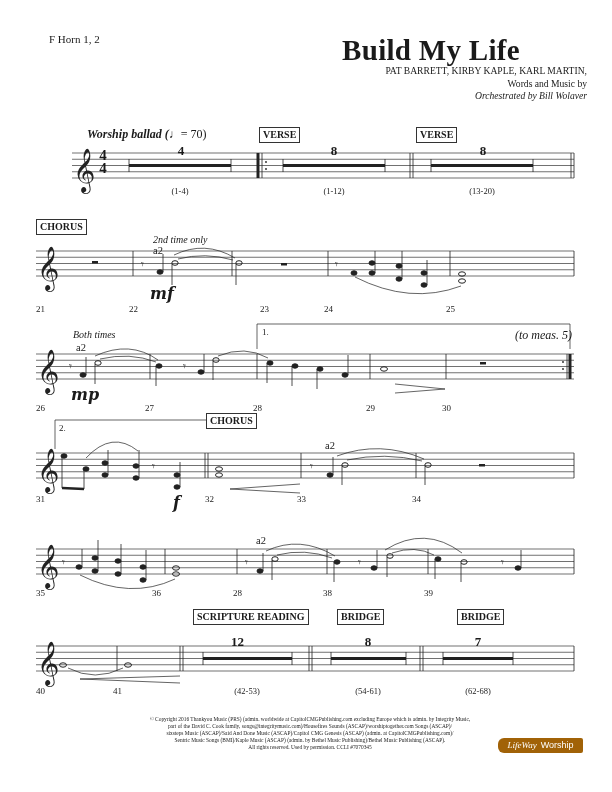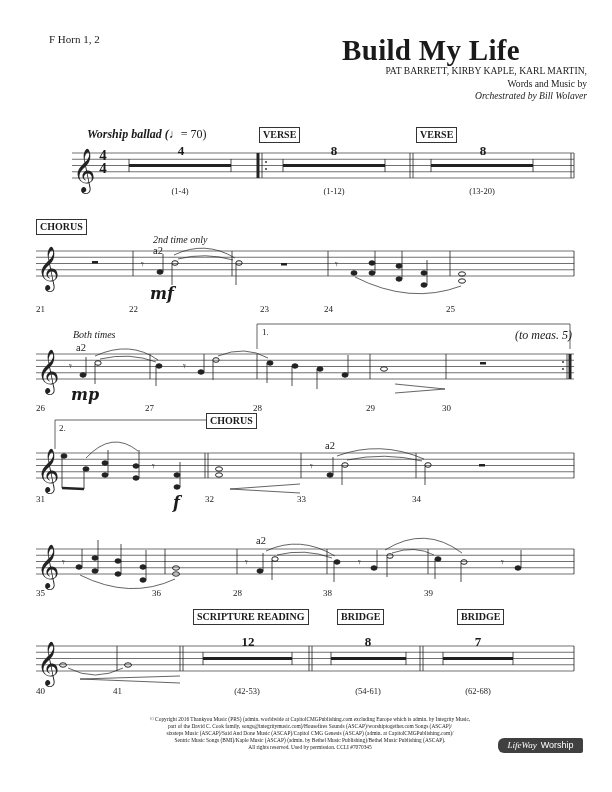--- a/index.html
+++ b/index.html
@@ -378,7 +378,7 @@
 <div class="abs rehearsal" style="left:193px; top:609px;">SCRIPTURE READING</div>
 <div class="abs rehearsal" style="left:337px; top:609px;">BRIDGE</div>
 <div class="abs rehearsal" style="left:457px; top:609px;">BRIDGE</div>
-<div class="abs mcount" style="left:236px; top:634px; width:24px; text-align:center;">12</div>
+<div class="abs mcount" style="left:220px; top:634px; width:24px; text-align:right;">12</div>
 <div class="abs mcount" style="left:362px; top:634px; width:12px; text-align:center;">8</div>
 <div class="abs mcount" style="left:472px; top:634px; width:12px; text-align:center;">7</div>
 <div class="abs mnum" style="left:36px; top:686px;">40</div>

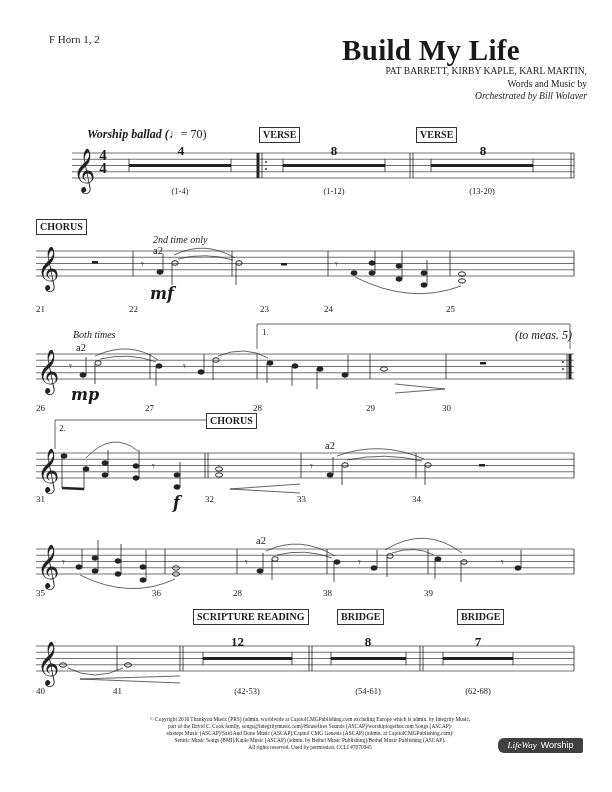--- a/index.html
+++ b/index.html
@@ -23,7 +23,7 @@
     .tomeas { font-size: 12px; font-style: italic; }
     svg.staff { position: absolute; left: 0; top: 0; width: 612px; height: 792px; }
     .copyright { left: 100px; width: 420px; top: 716px; text-align: center; font-size: 5.4px; line-height: 7px; color: #222; }
-    .logo { left: 498px; top: 738px; width: 85px; height: 15px; background: #404040; color: #fff; border-radius: 6px 2px 2px 6px;
+    .logo { left: 498px; top: 738px; width: 85px; height: 15px; background: #a16207; color: #fff; border-radius: 6px 2px 2px 6px;
             font-family: "Liberation Sans", "DejaVu Sans", sans-serif; font-size: 9px; line-height: 15px; text-align: center; }
     .logo .lw { font-family: "Liberation Serif", serif; font-style: italic; margin-right: 4px; }
   </style>

